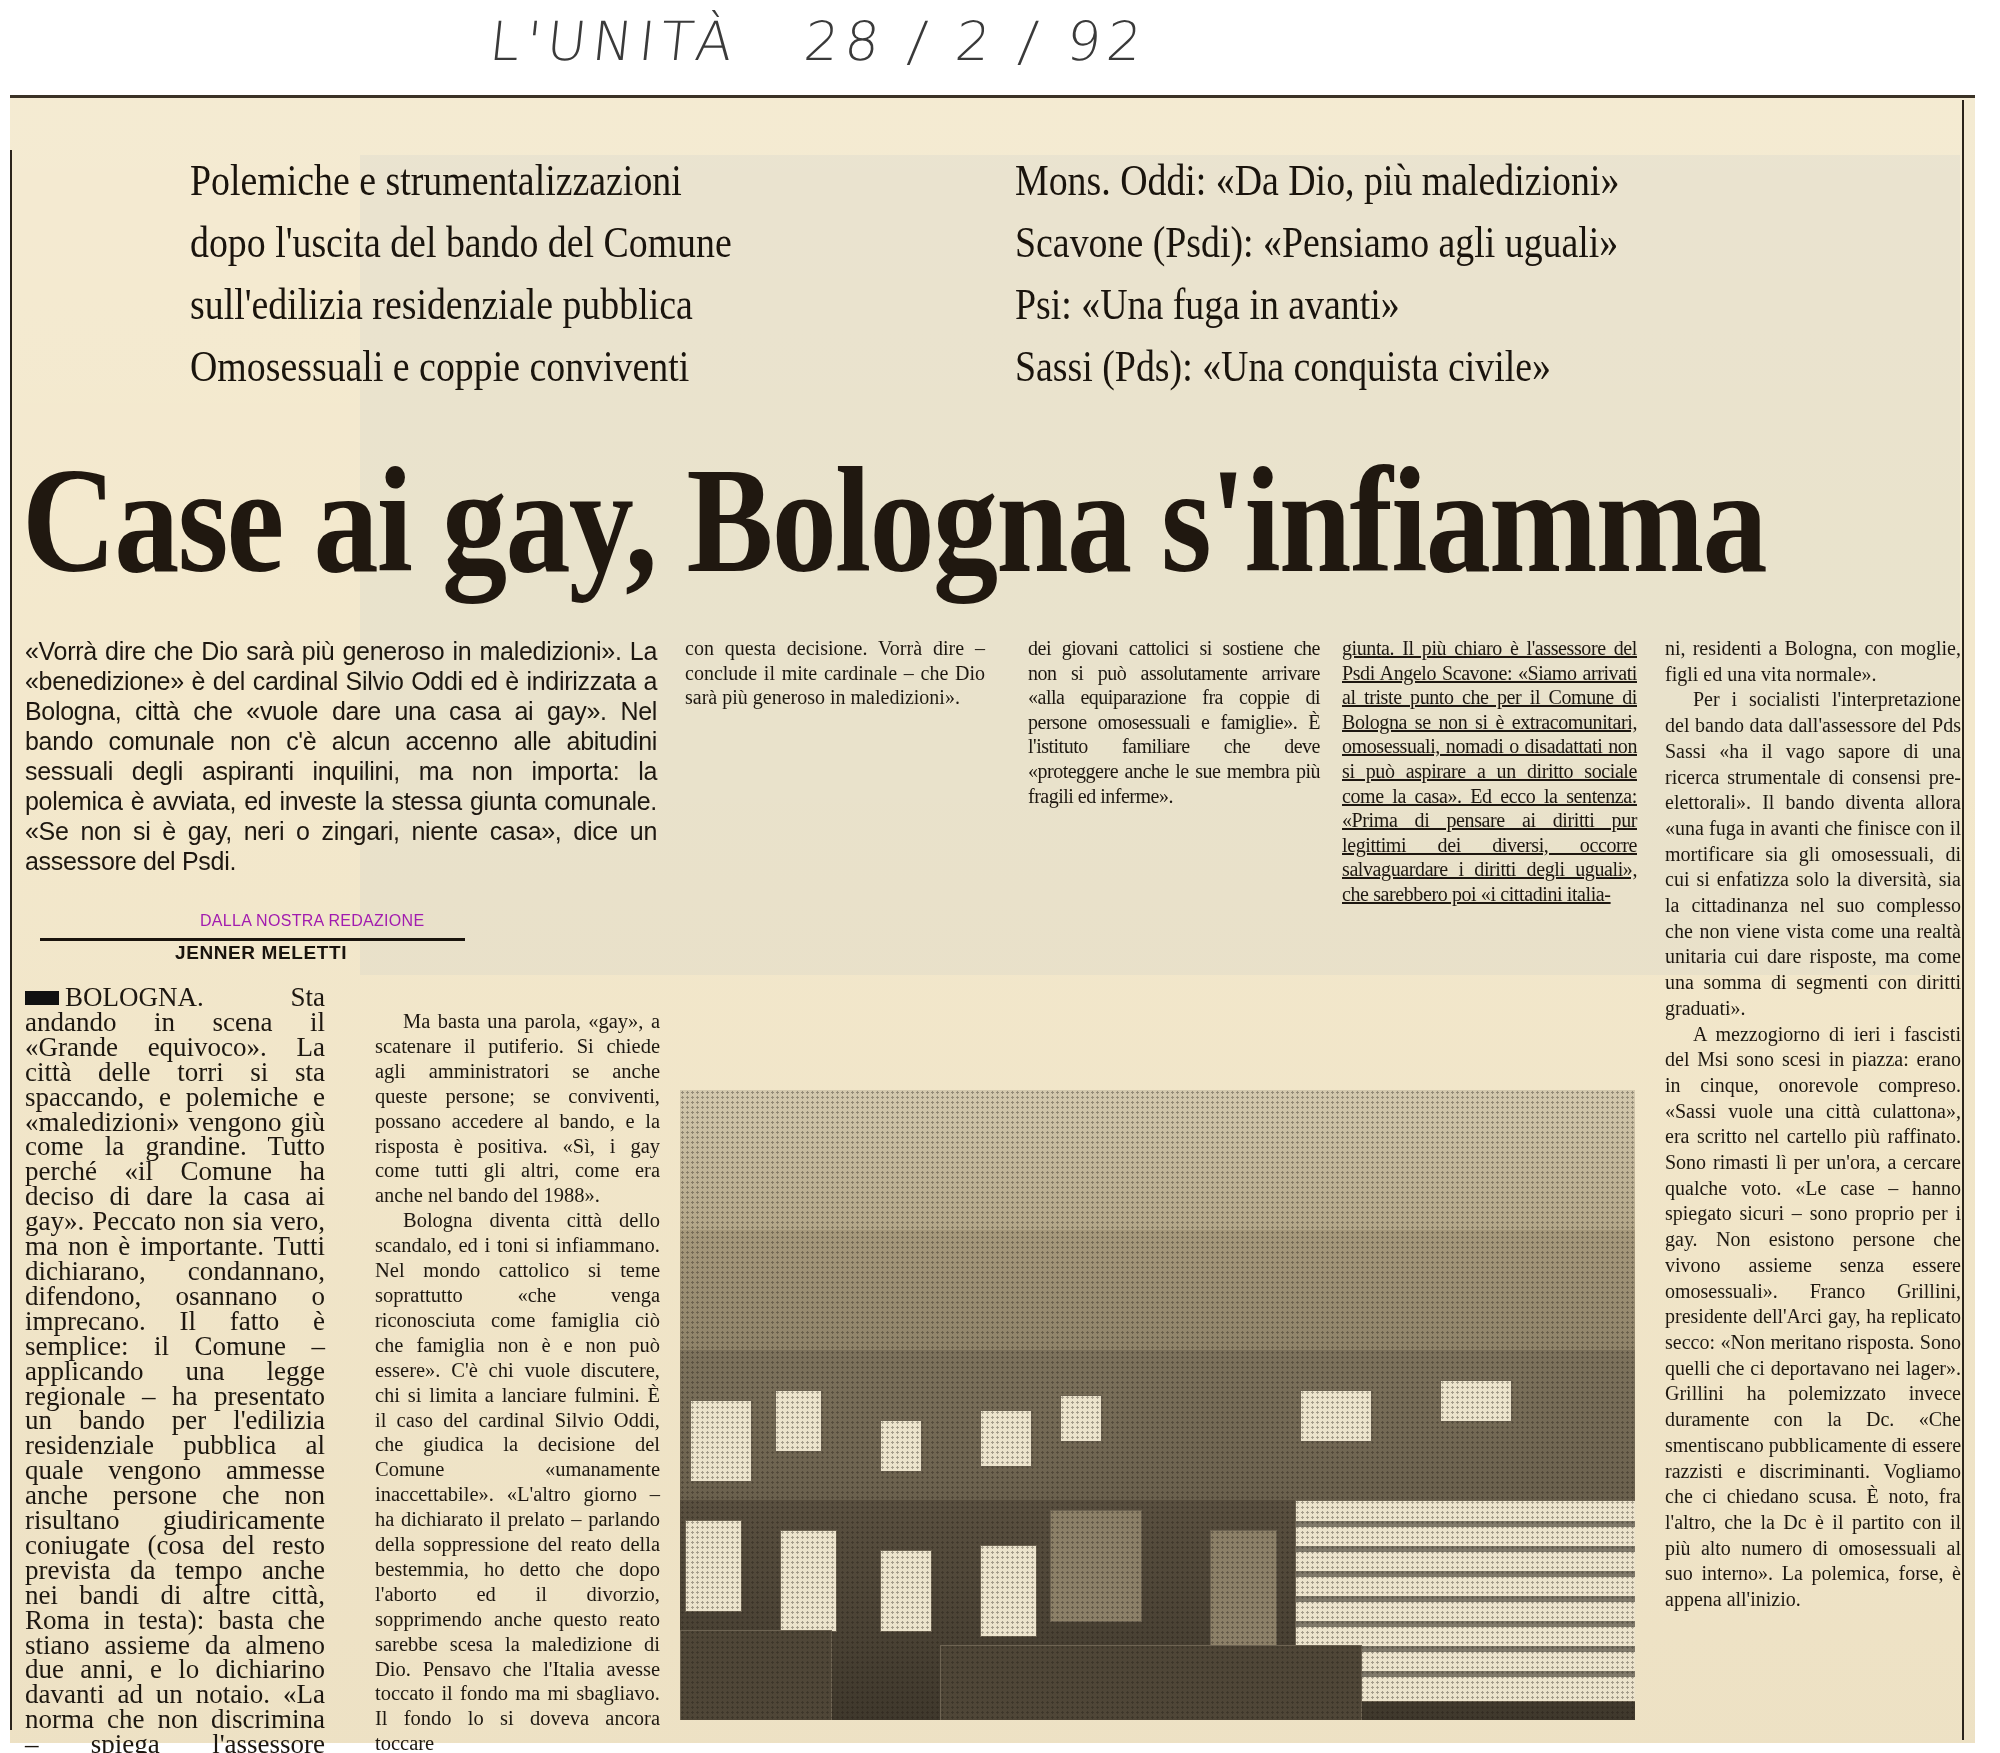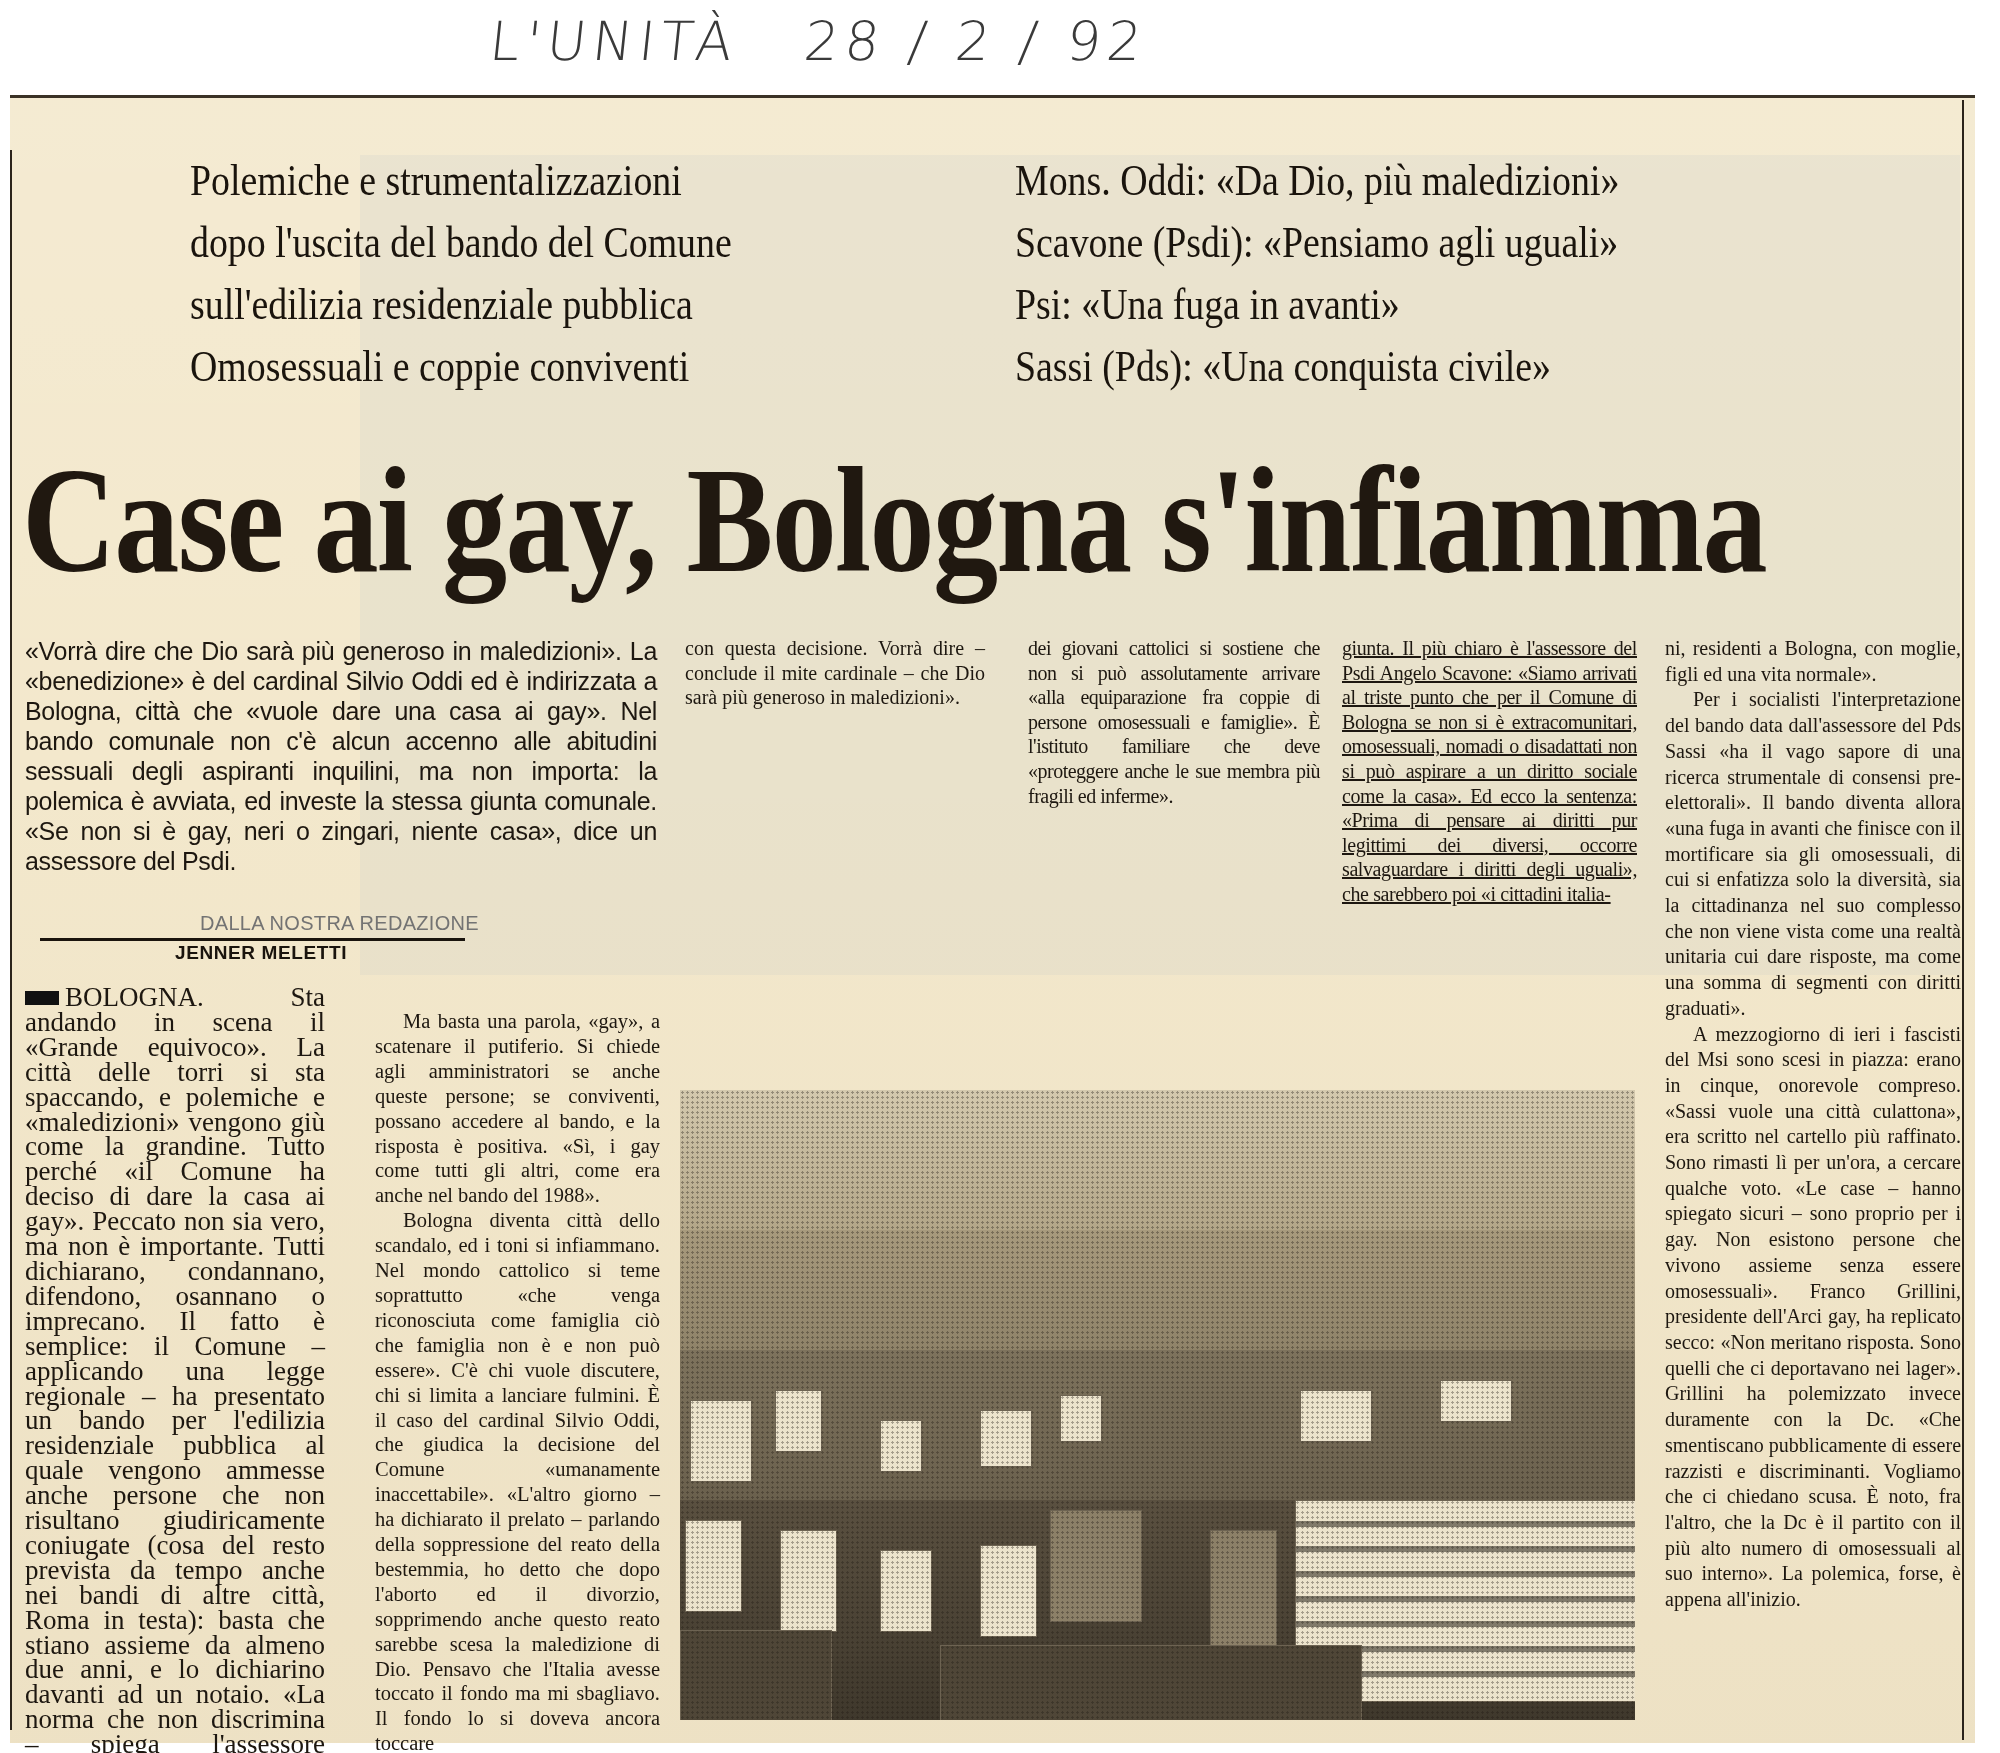--- a/index.html
+++ b/index.html
@@ -34,7 +34,7 @@
   .col5 { left:1342px; top:636px; width:295px; letter-spacing:-0.4px;text-decoration:underline; }
   .col6 { left:1665px; top:636px; width:296px; font-size:20px; line-height:25.7px; }
   .dateline { position:absolute; left:200px; top:912px; font-family:"Liberation Sans", sans-serif;
-              font-size:20px; letter-spacing:0.3px; color:#737373; }
+              font-size:16px; letter-spacing:0.3px; color:#a21caf; }
   .byrule { position:absolute; left:40px; top:938px; width:425px; height:3px; background:#1a140d; }
   .author { position:absolute; left:175px; top:942px; font-family:"Liberation Sans", sans-serif;
             font-weight:bold; font-size:19px; letter-spacing:0.6px; color:#1a140d; }

